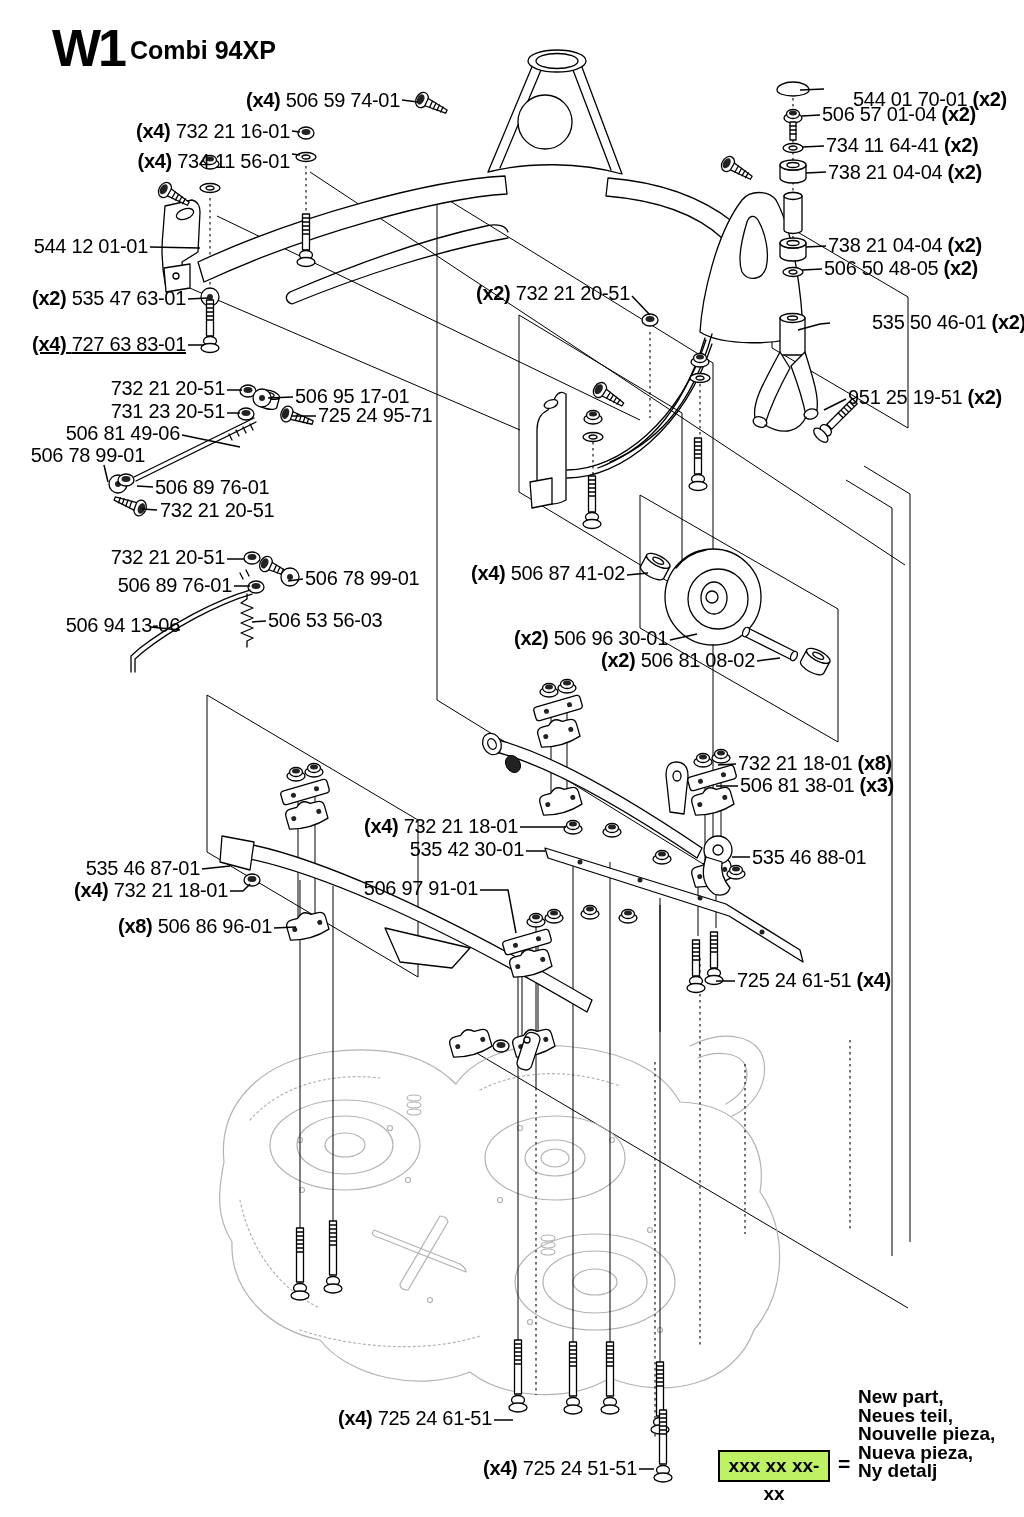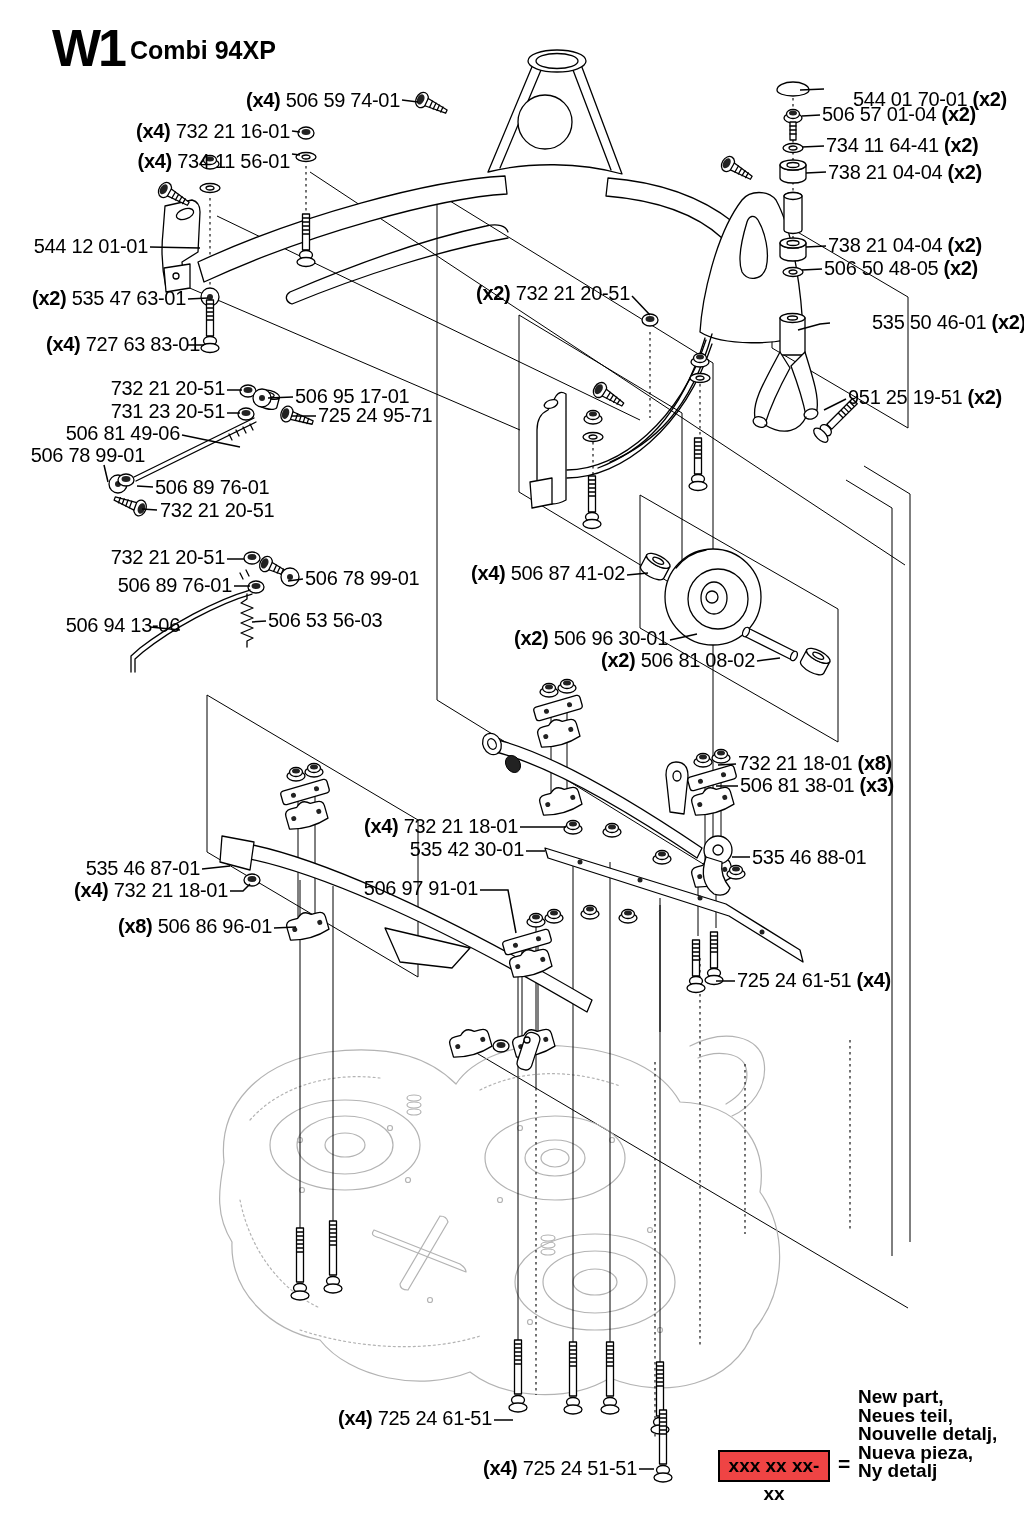--- a/index.html
+++ b/index.html
@@ -445,7 +445,7 @@
       <div class="lbl" style="left: 824px; top: 257px;"><b></b><span>506 50 48-05 </span><b>(x2)</b></div>
       <div class="lbl r" style="left: 148px; top: 235px;"><b></b><span>544 12 01-01</span><b></b></div>
       <div class="lbl r" style="left: 186px; top: 287px;"><b>(x2) </b><span>535 47 63-01</span><b></b></div>
-      <div class="lbl r" style="left: 200px; top: 333px;"><b>(x4) </b><span>727 63 83-01</span><b></b></div>
+      <div class="lbl r" style="left: 186px; top: 333px; text-decoration: underline;"><b>(x4) </b><span>727 63 83-01</span><b></b></div>
       <div class="lbl r" style="left: 630px; top: 282px;"><b>(x2) </b><span>732 21 20-51</span><b></b></div>
       <div class="lbl" style="left: 872px; top: 311px;"><b></b><span>535 50 46-01 </span><b>(x2)</b></div>
       <div class="lbl" style="left: 848px; top: 386px;"><b></b><span>951 25 19-51 </span><b>(x2)</b></div>

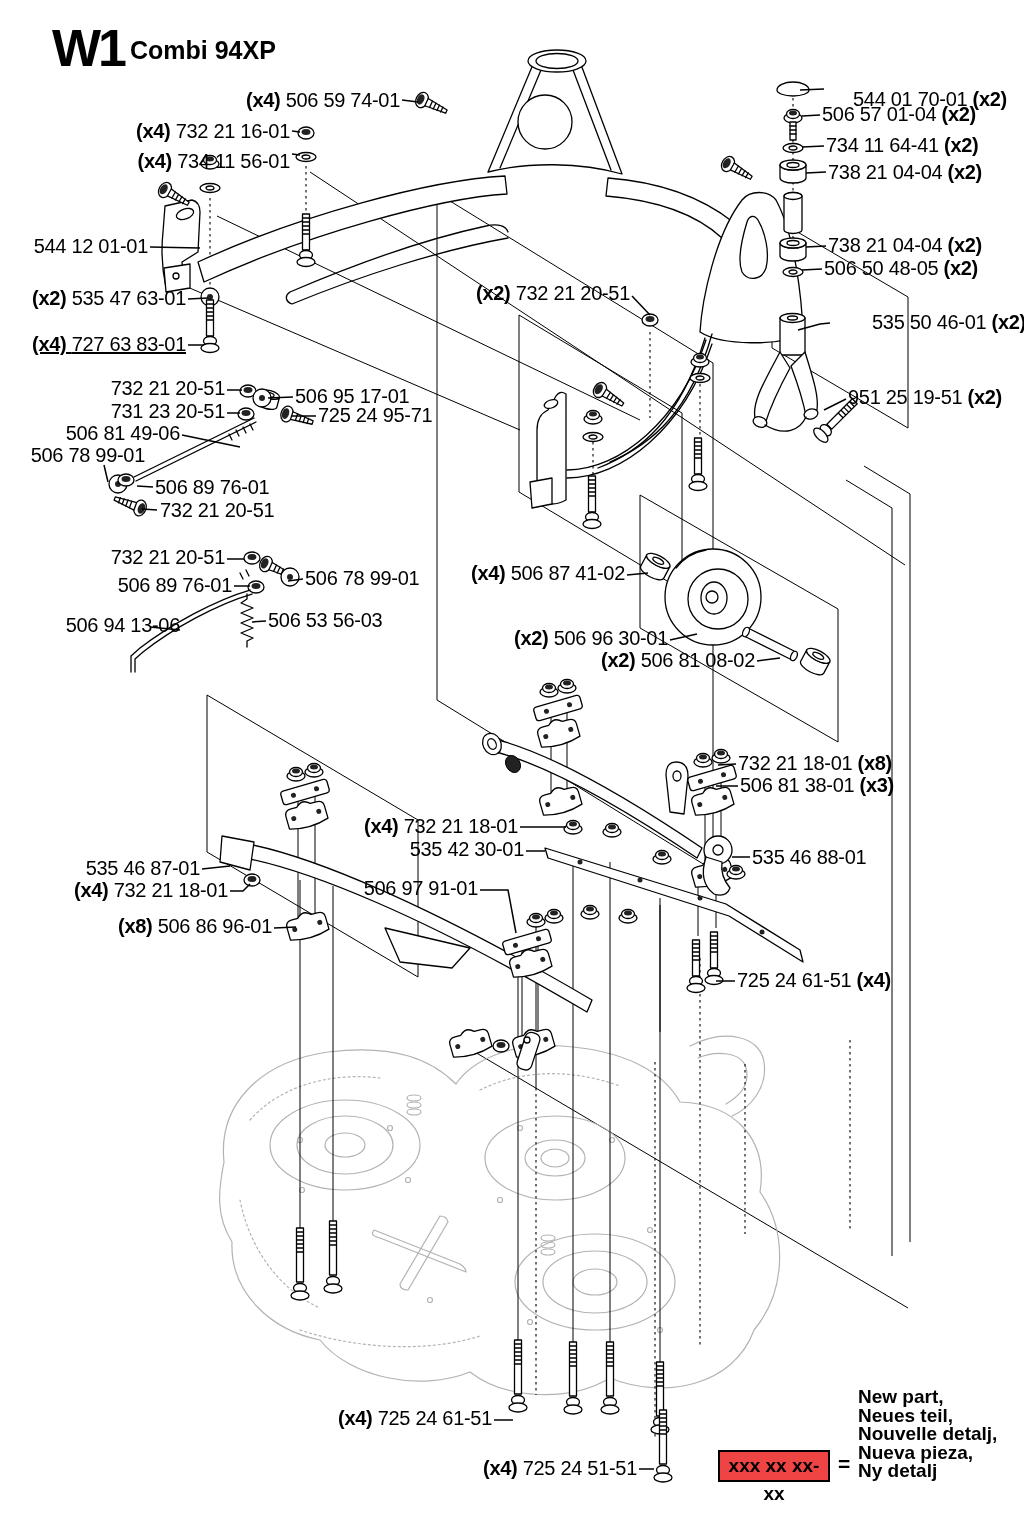--- a/index.html
+++ b/index.html
@@ -485,7 +485,7 @@
   <div id="legend-lines">
         <div>New part,</div>
         <div>Neues teil,</div>
-        <div>Nouvelle detalj,</div>
+        <div>Nouvelle pieza,</div>
         <div>Nueva pieza,</div>
         <div>Ny detalj</div>
       </div>

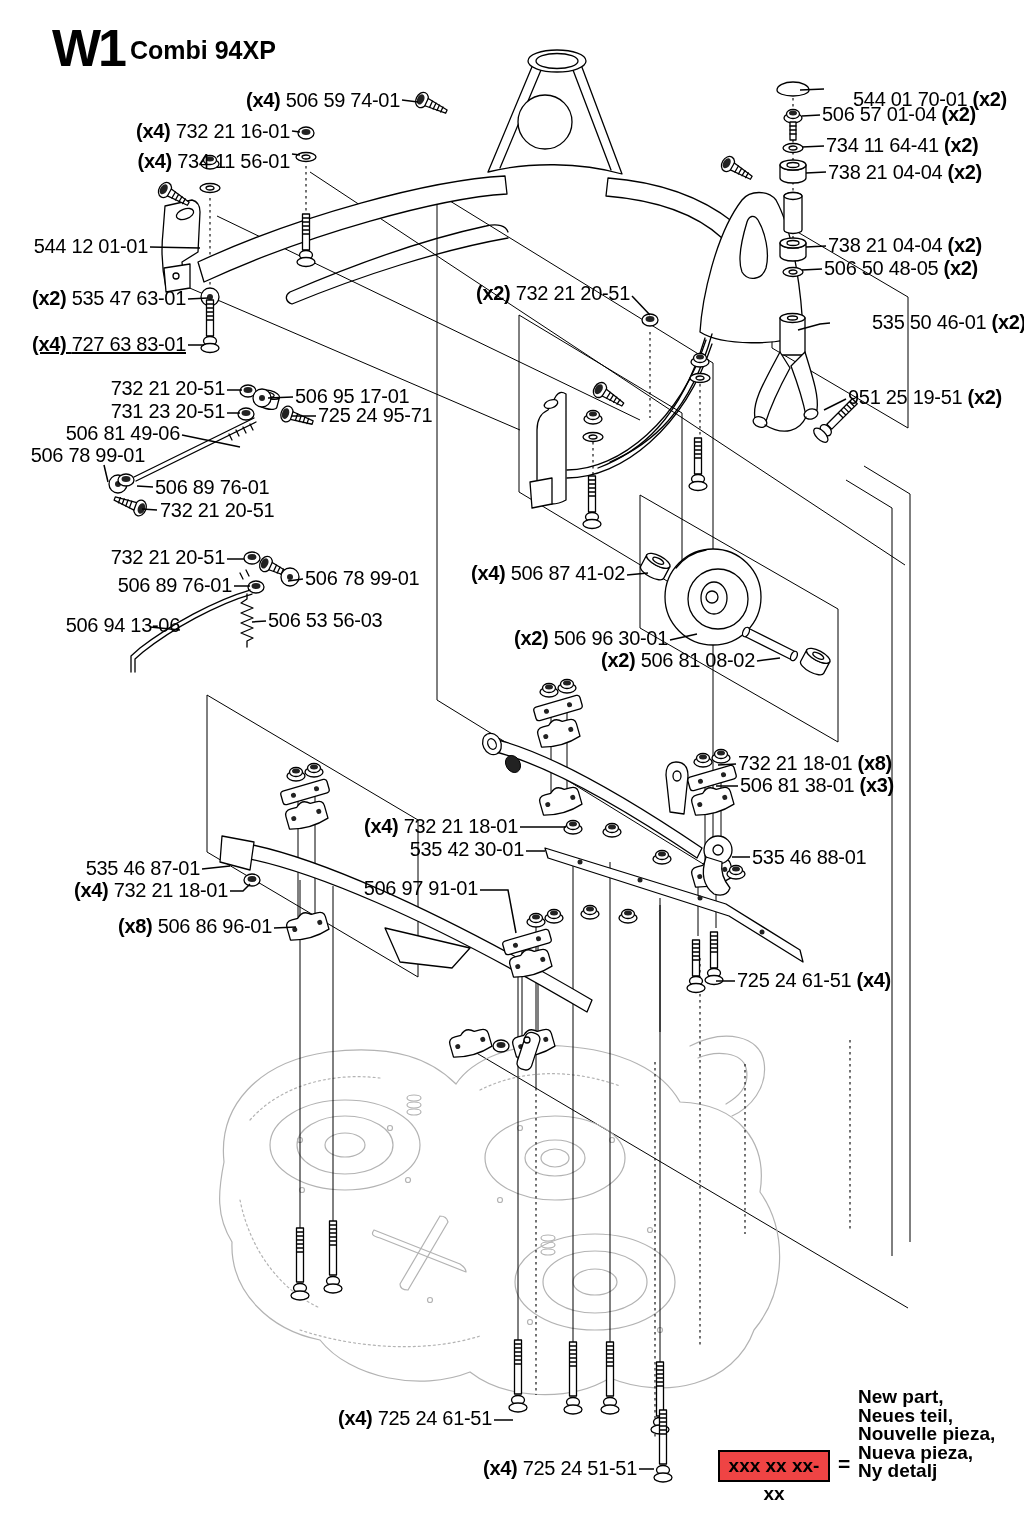--- a/index.html
+++ b/index.html
@@ -13,7 +13,7 @@
   #title-model{position:absolute;left:130px;top:36px;font-size:25px;font-weight:700;}
   #legend{position:absolute;left:716px;top:1388px;width:300px;}
   #legend-box{position:absolute;left:2px;top:62px;width:108px;height:28px;border:2px solid #000;
-              background:#ef4444;font-weight:700;font-size:19px;text-align:center;line-height:28px;}
+              background:#bef264;font-weight:700;font-size:19px;text-align:center;line-height:28px;}
   #legend-eq{position:absolute;left:122px;top:62px;font-weight:700;font-size:21px;line-height:28px;}
   #legend-lines{position:absolute;left:142px;top:0;font-weight:700;font-size:19px;line-height:18.5px;}
   svg *{vector-effect:non-scaling-stroke;}

